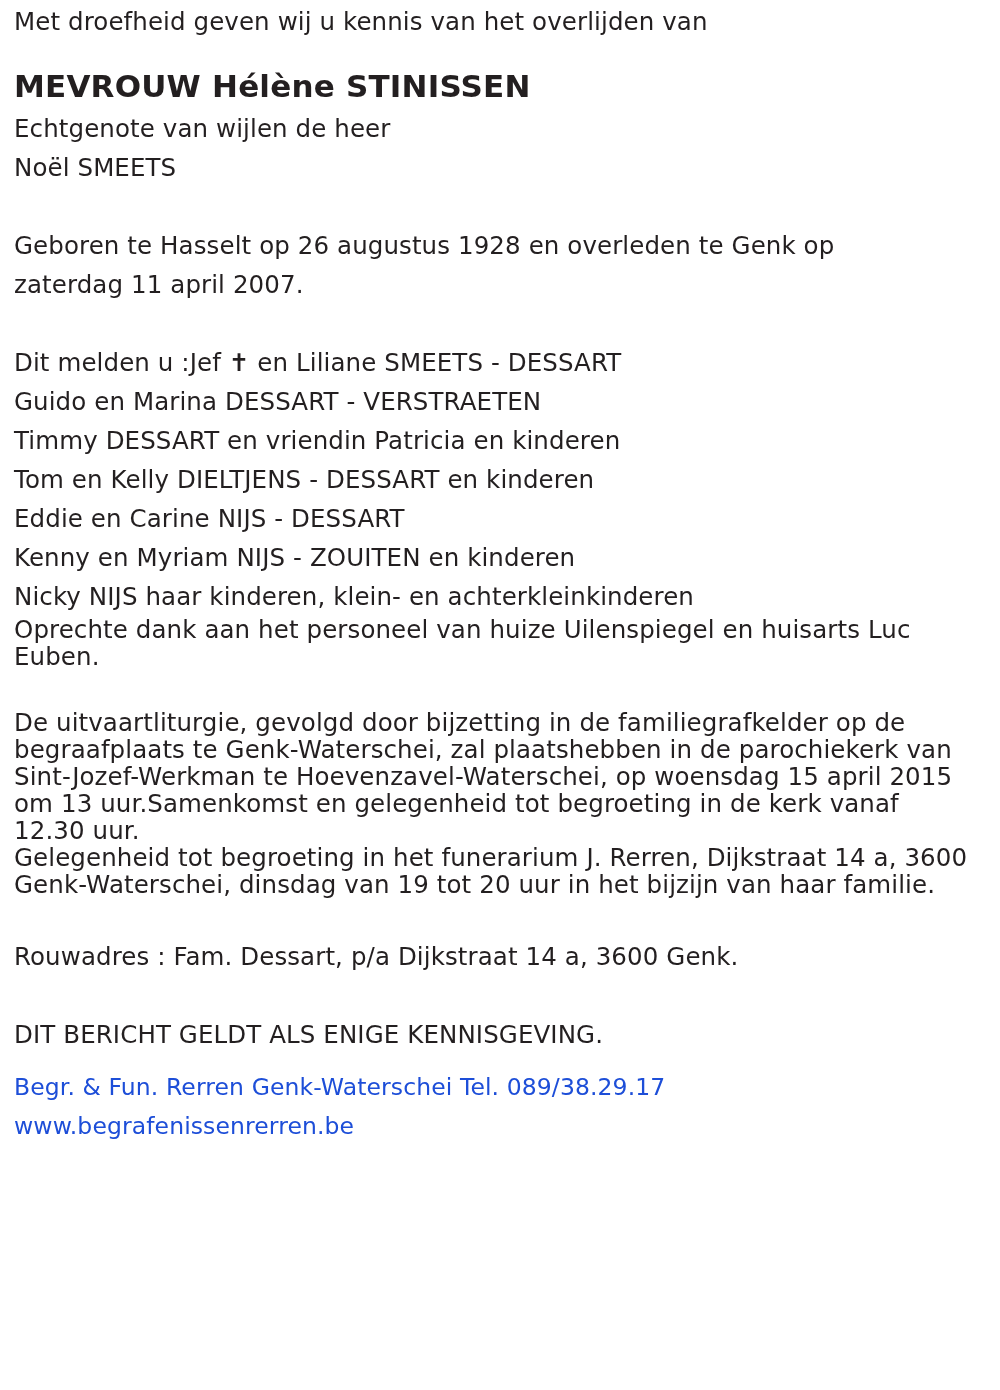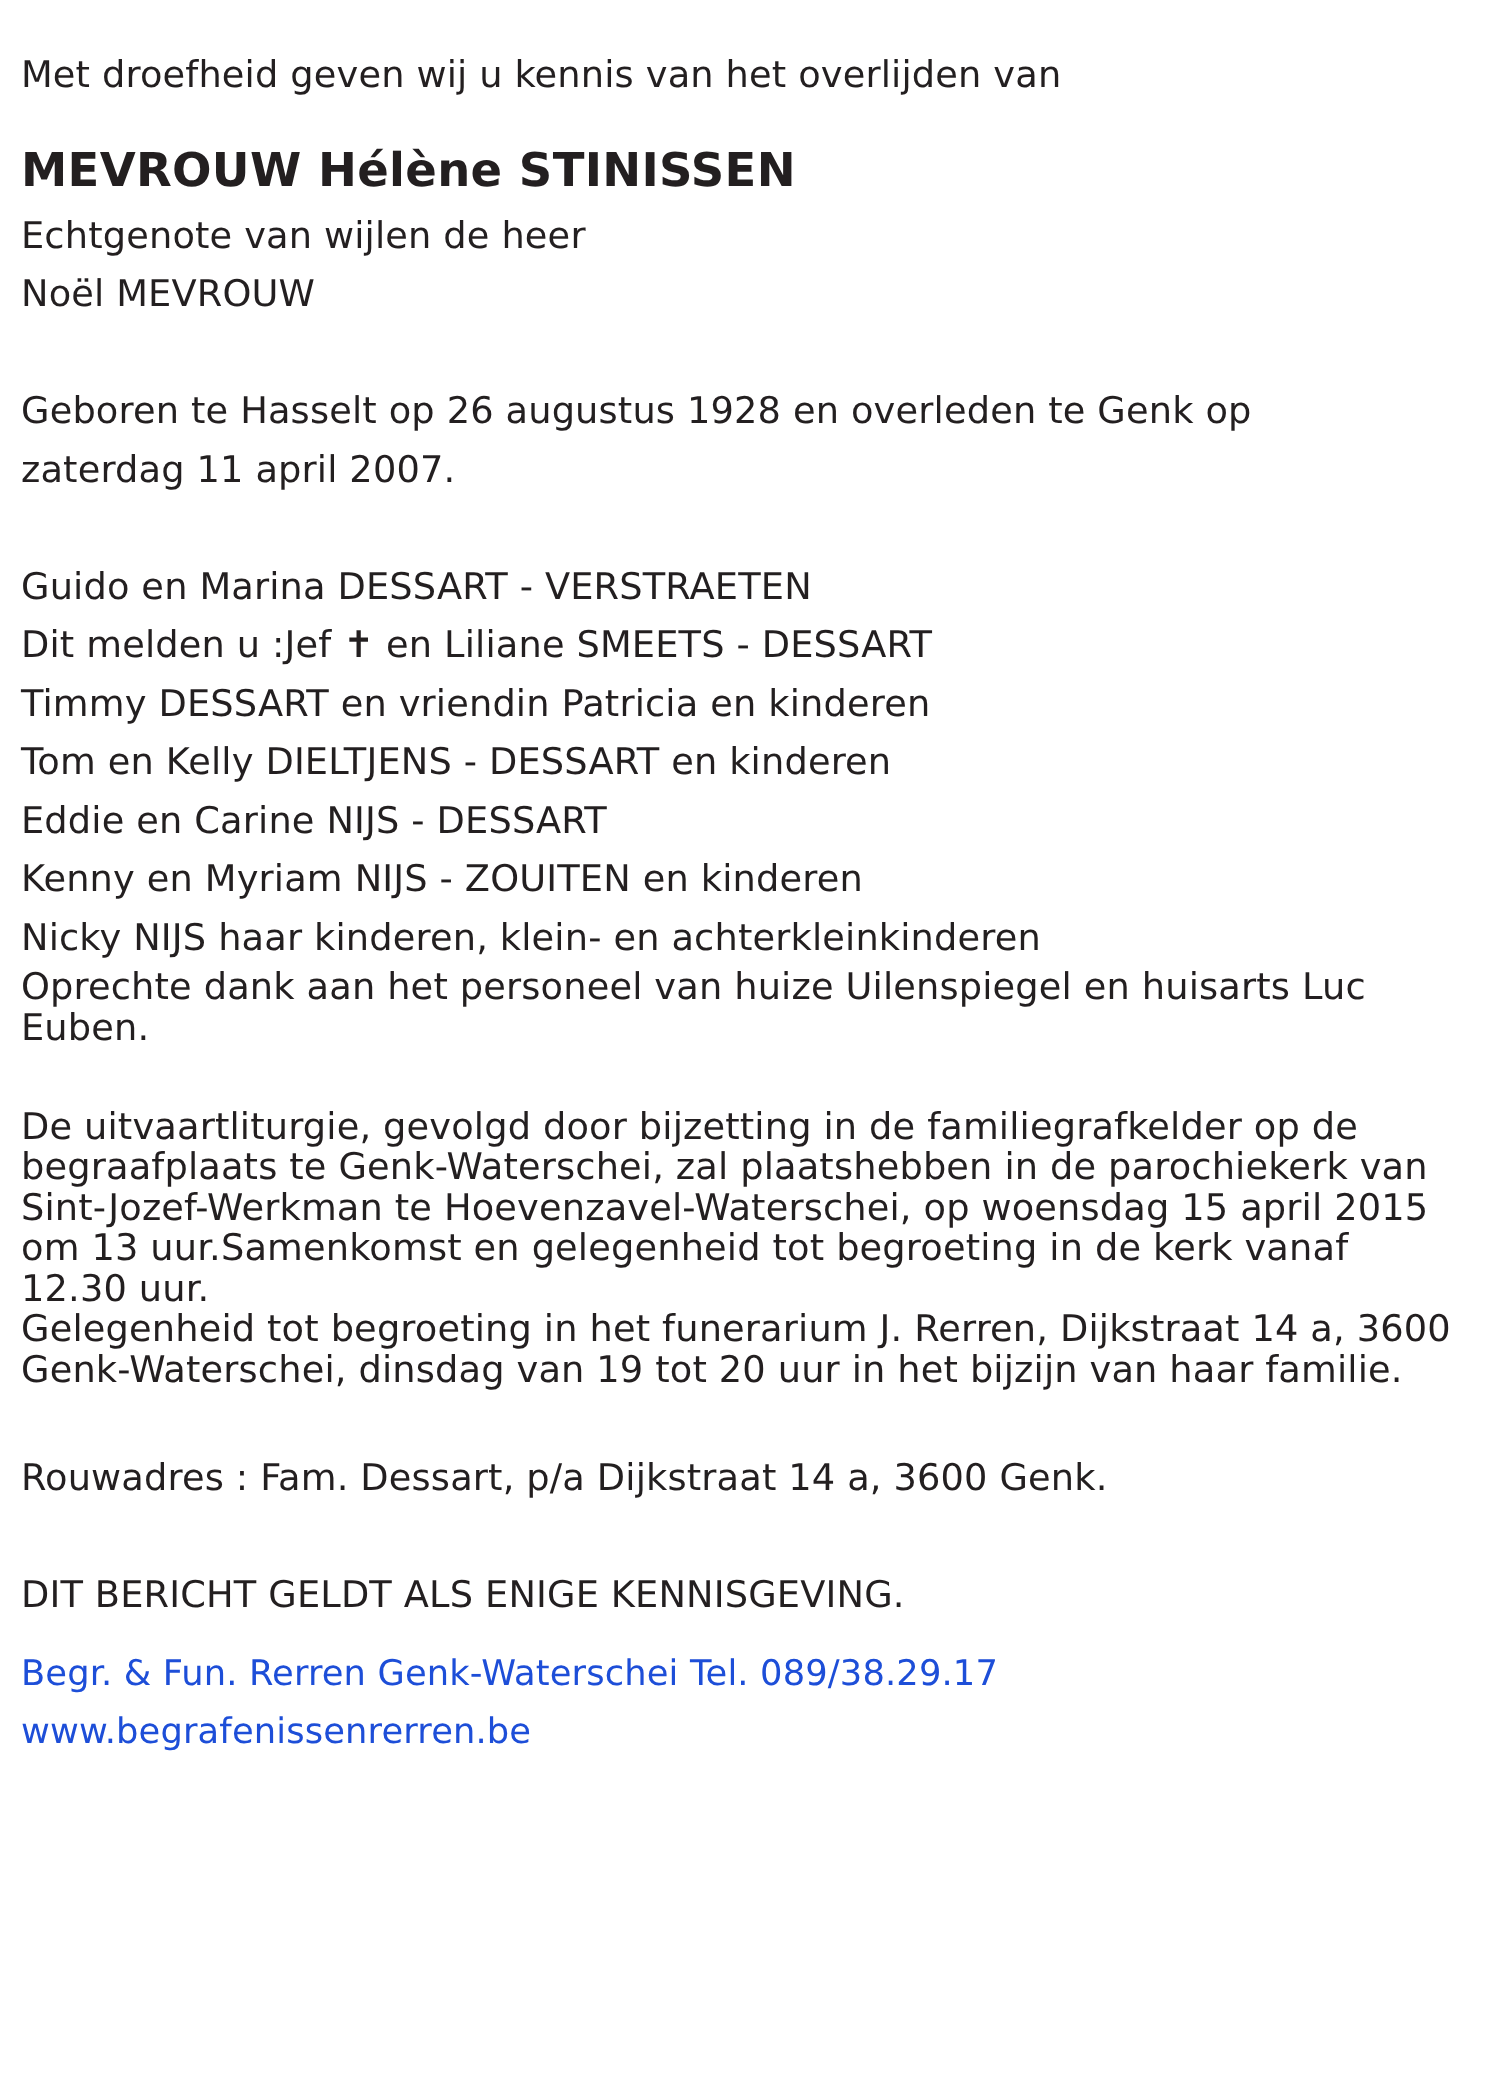--- a/index.html
+++ b/index.html
@@ -17,7 +17,7 @@
     box-sizing: border-box;
     width: 1000px;
     height: 1390px;
-    padding: 30px 24px 0 14px;
+    padding: 2px 24px 0 14px;
   }
   .line {
     font-size: 24.5px;

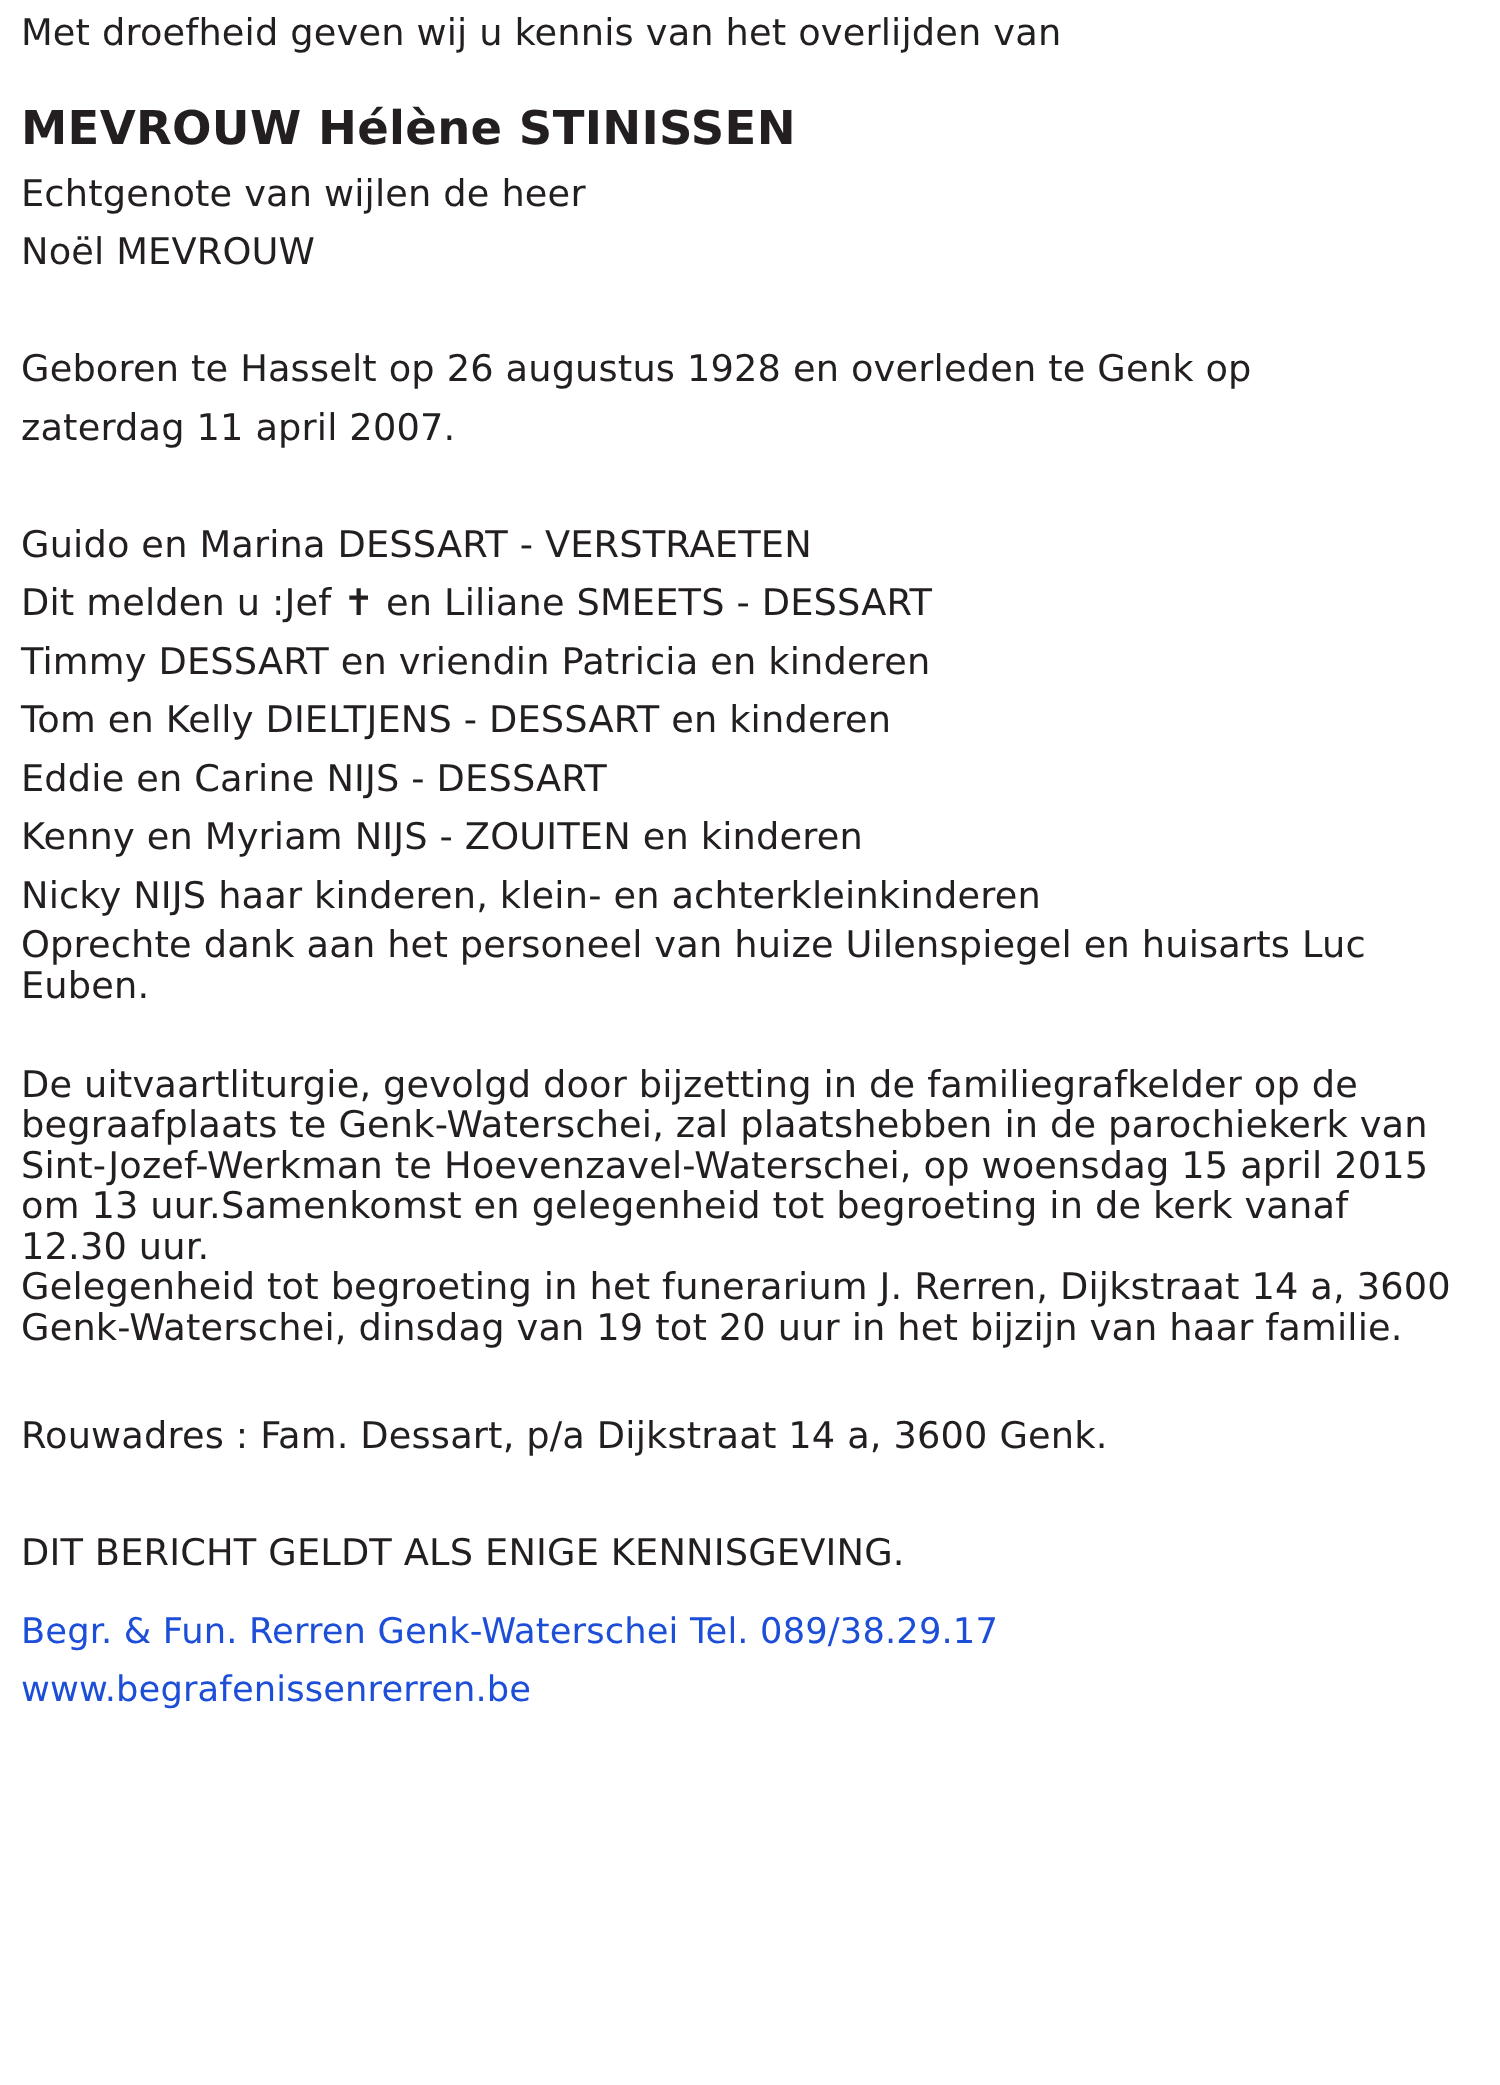--- a/index.html
+++ b/index.html
@@ -64,7 +64,7 @@
   <div class="name">MEVROUW Hélène STINISSEN</div>
 
   <div class="line">Echtgenote van wijlen de heer</div>
-  <div class="line">Noël MEVROUW</div>
+  <div class="line">Noël SMEETS</div>
 
   <div class="spacer"></div>
 

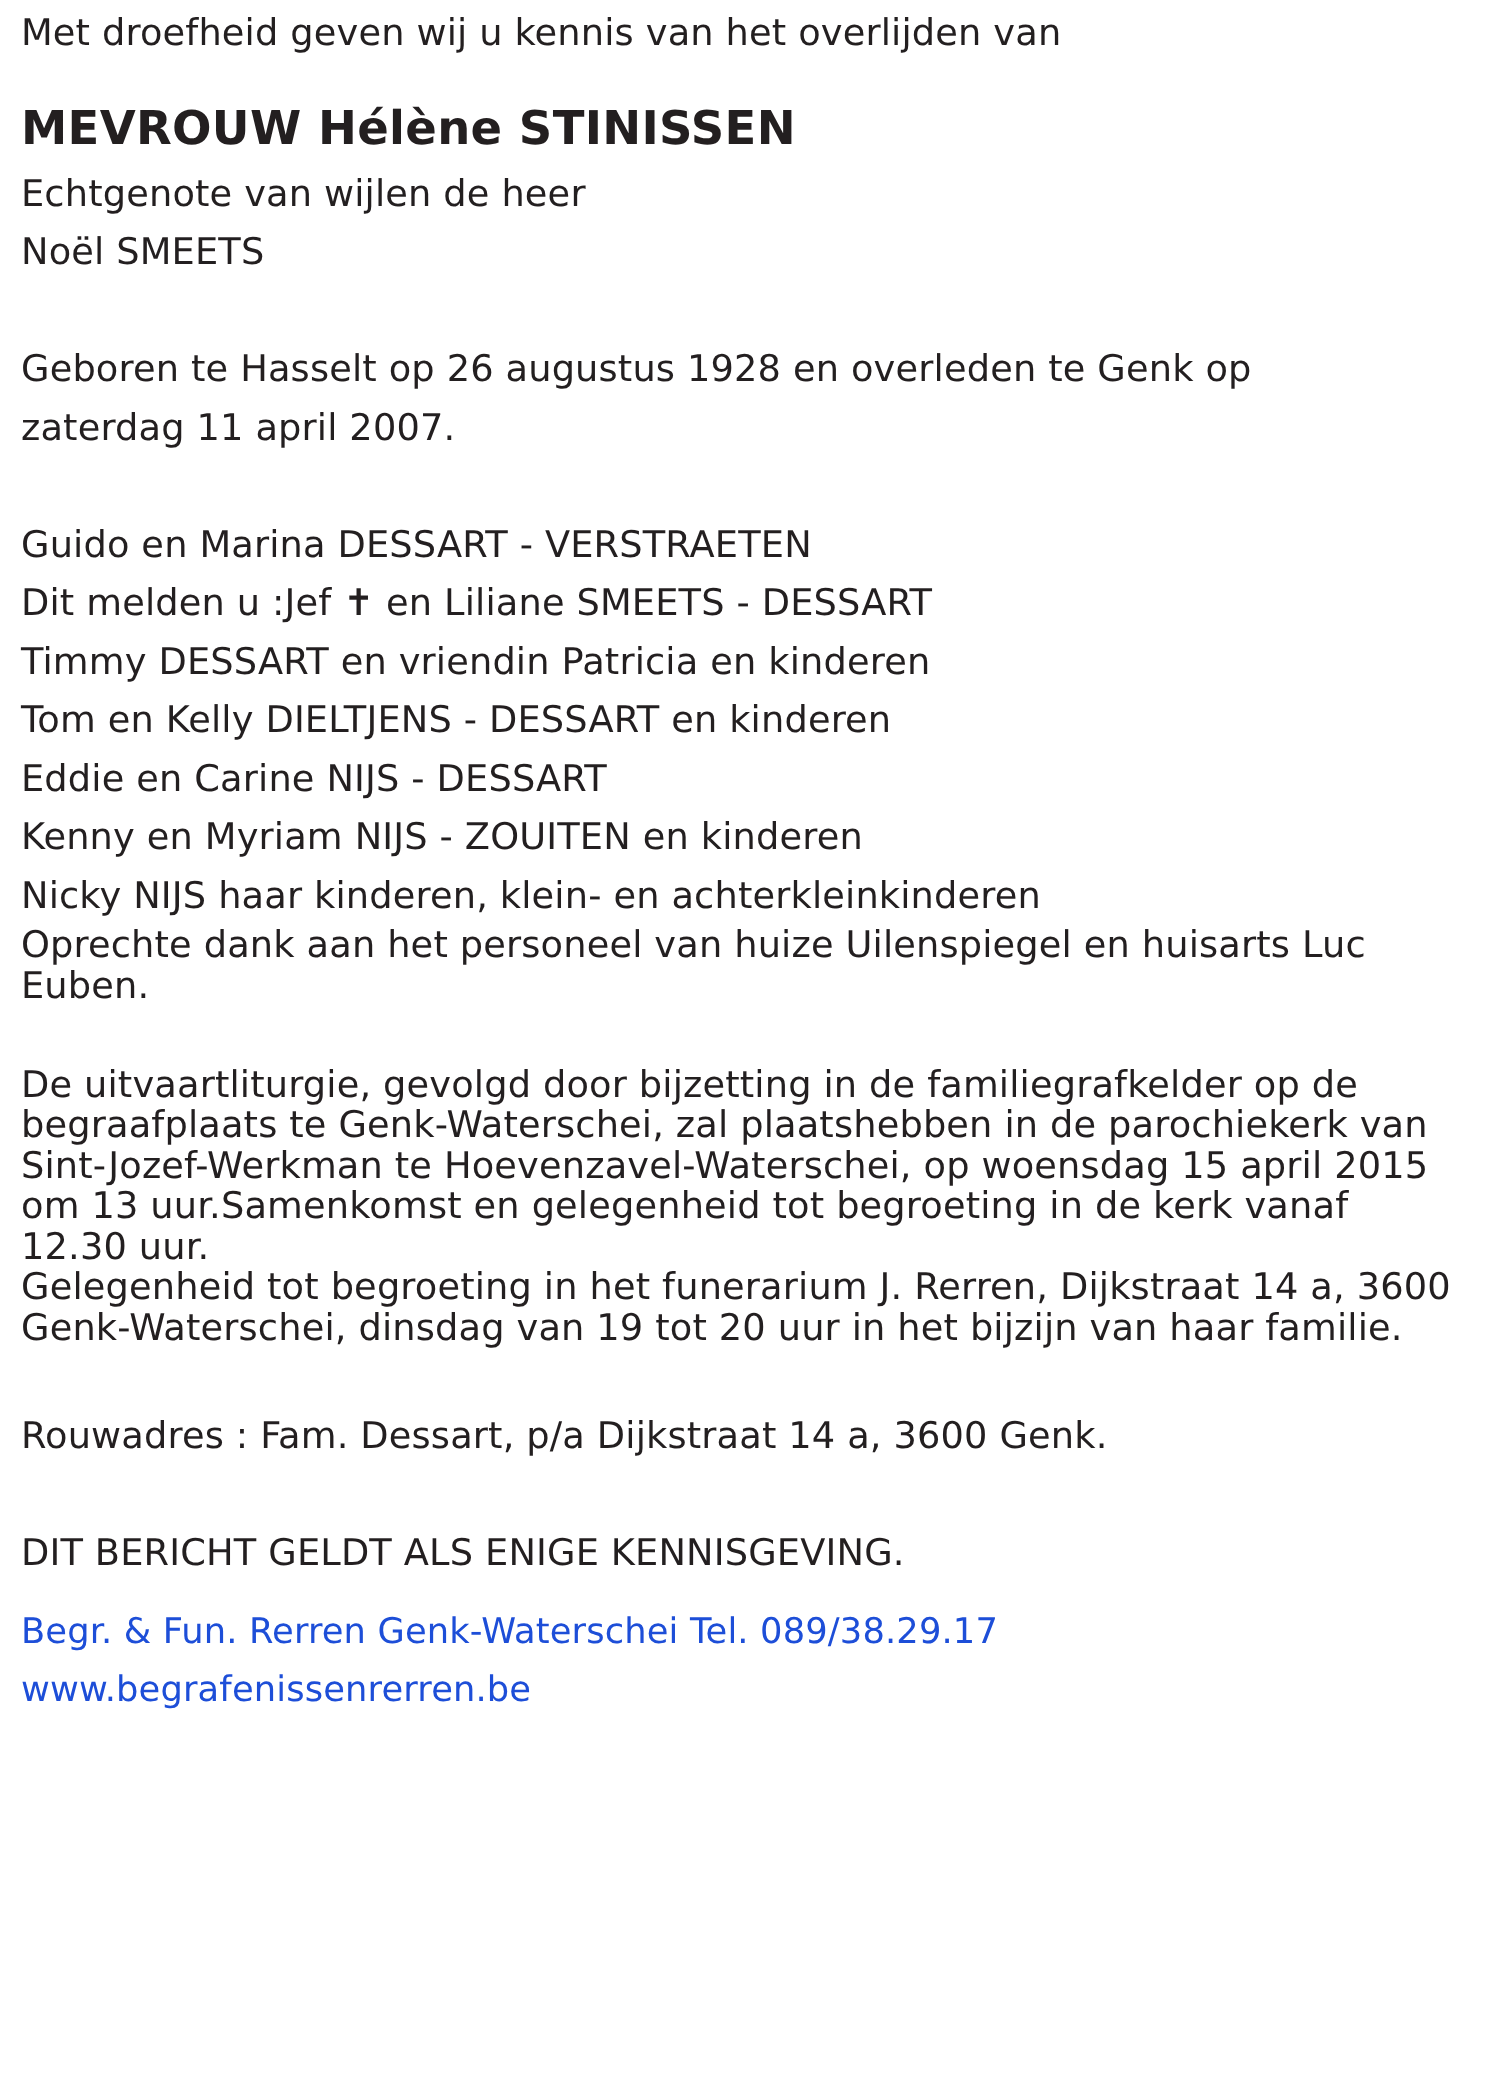--- a/index.html
+++ b/index.html
@@ -73,8 +73,8 @@
 
   <div class="spacer"></div>
 
+  <div class="line">Dit melden u :Jef ✝ en Liliane SMEETS - DESSART</div>
   <div class="line">Guido en Marina DESSART - VERSTRAETEN</div>
-  <div class="line">Dit melden u :Jef ✝ en Liliane SMEETS - DESSART</div>
   <div class="line">Timmy DESSART en vriendin Patricia en kinderen</div>
   <div class="line">Tom en Kelly DIELTJENS - DESSART en kinderen</div>
   <div class="line">Eddie en Carine NIJS - DESSART</div>

